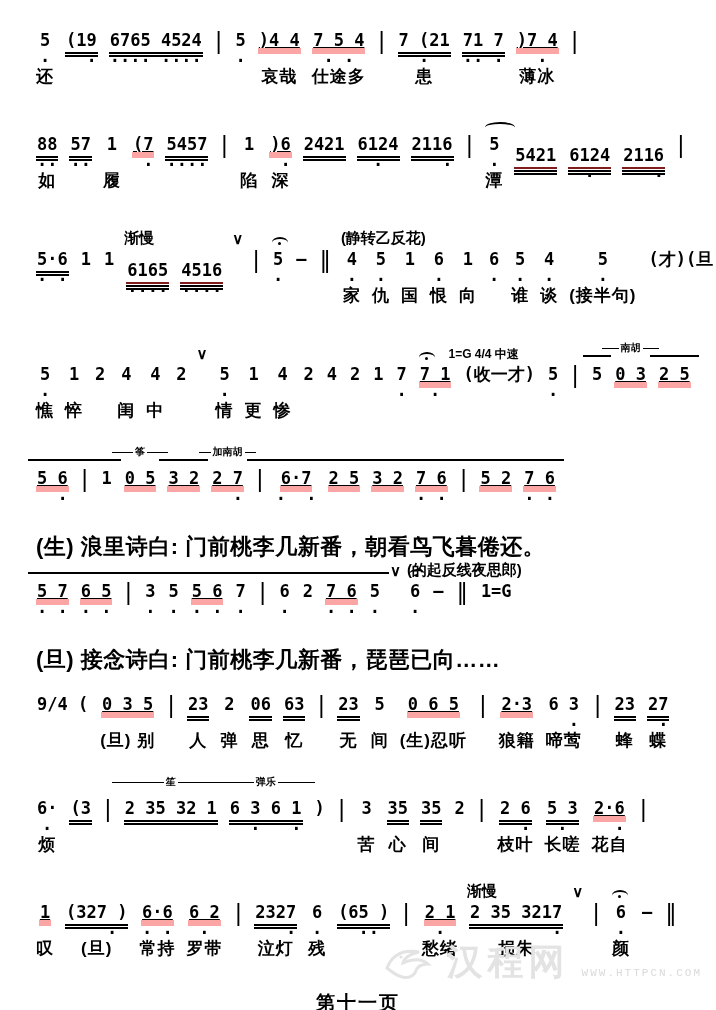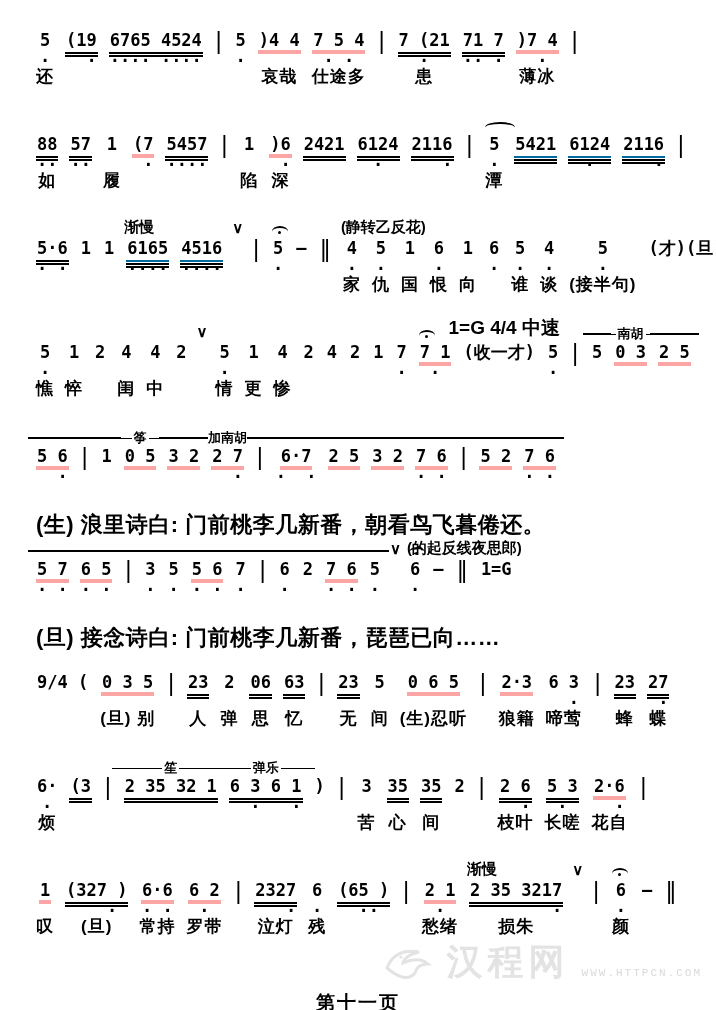--- a/index.html
+++ b/index.html
@@ -22,7 +22,7 @@
   .orn-tie{position:absolute;left:0;bottom:1px;width:30px;height:9px;border-top:2px solid #000;border-radius:100% 100% 0 0;}
   
   .note{font-family:"DejaVu Sans Mono",monospace;font-weight:bold;font-size:17px;line-height:21px;height:24px;box-sizing:border-box;white-space:pre;position:relative;padding:0 1px;}
-  .note.u1{border-bottom:4px solid #fca5a5;}
+  .note.u1{border-bottom:6px solid #fca5a5;text-decoration:underline;}
   .note.u2{border-bottom:2px solid #000;}
   .note.u2::after{content:"";position:absolute;left:0;right:0;bottom:-5px;border-top:2px solid #000;}
   .note.u3{border-bottom:2px solid #0369a1;}

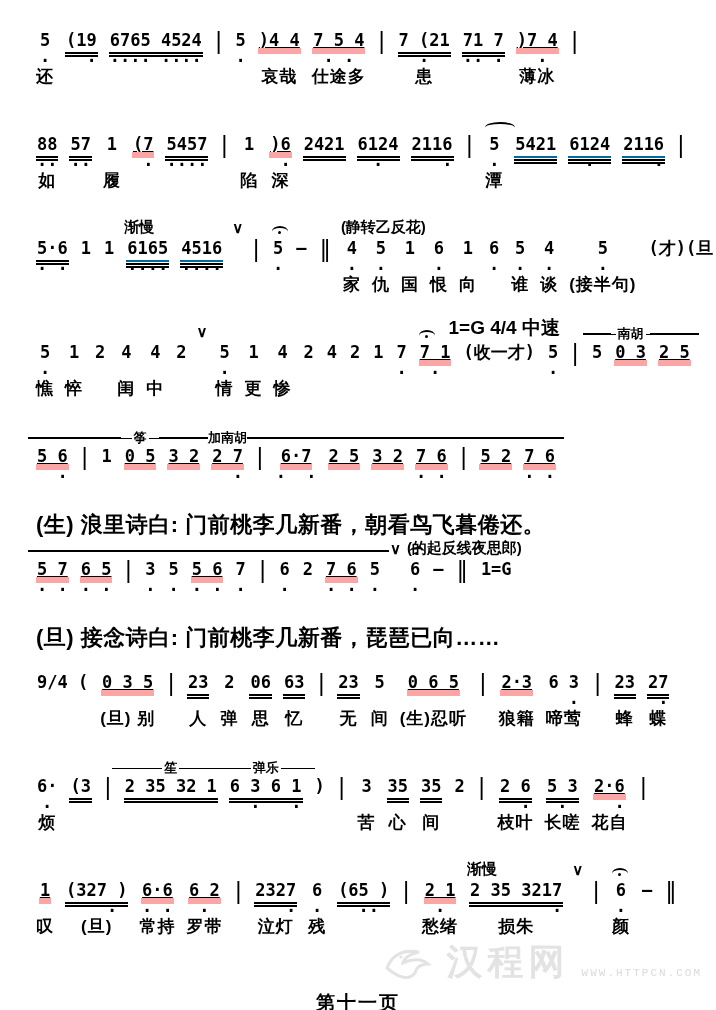--- a/index.html
+++ b/index.html
@@ -25,7 +25,7 @@
   .note.u1{border-bottom:6px solid #fca5a5;text-decoration:underline;}
   .note.u2{border-bottom:2px solid #000;}
   .note.u2::after{content:"";position:absolute;left:0;right:0;bottom:-5px;border-top:2px solid #000;}
-  .note.u3{border-bottom:2px solid #0369a1;}
+  .note.u3{border-bottom:2px solid #7f1d1d;margin-top:11px;}
   .note.u3::after{content:"";position:absolute;left:0;right:0;bottom:-5px;border-top:2px solid #000;}
   .note.u3::before{content:"";position:absolute;left:0;right:0;bottom:-8px;border-top:2px solid #000;}
   .note.bar{font-family:"DejaVu Sans",sans-serif;font-size:23px;line-height:23px;font-weight:400;}

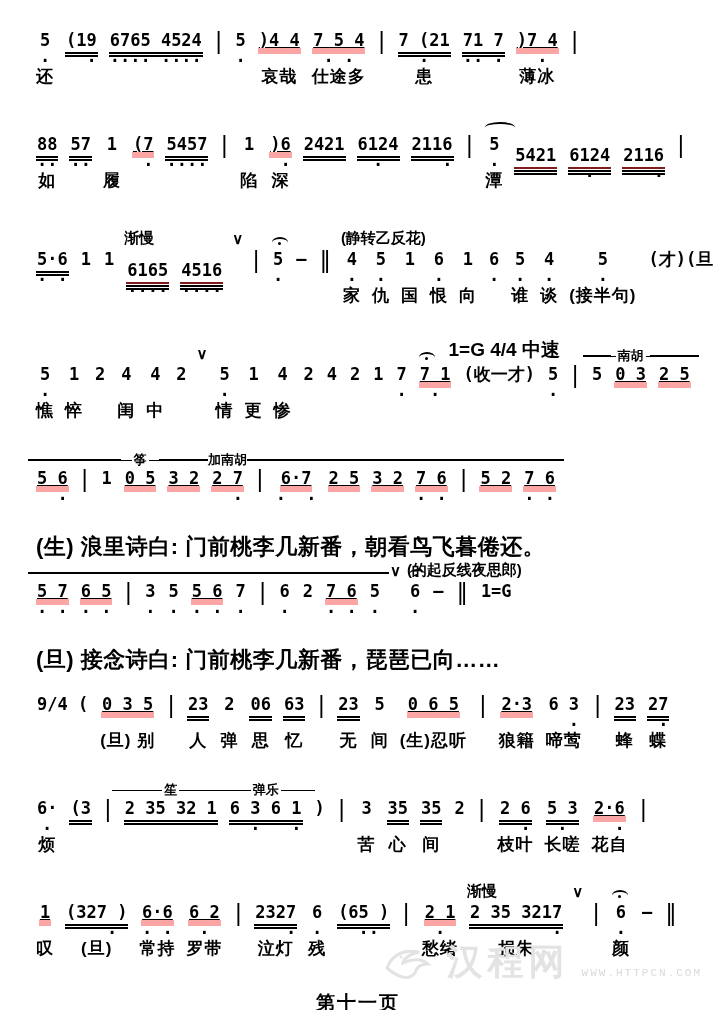--- a/index.html
+++ b/index.html
@@ -14,7 +14,7 @@
   .slot-ann{height:22px;position:relative;width:100%;min-width:6px;}
   .slot-ann.ol::before{content:"";position:absolute;left:-8px;right:-8px;bottom:7px;border-top:2px solid #000;}
   .ann-text{position:absolute;left:-2px;bottom:1px;white-space:nowrap;font-size:15px;font-weight:bold;z-index:3;background:transparent;}
-  .ann-text.big{font-size:19px;left:-14px;}
+  .ann-text.big{font-size:12px;left:-14px;}
   .ann-line{position:absolute;left:-14px;right:-14px;bottom:0;height:16px;display:flex;align-items:center;justify-content:center;font-size:13px;font-weight:bold;white-space:nowrap;z-index:3;}
   .ann-line::before,.ann-line::after{content:"";flex:1;border-top:1.5px solid #000;margin:0 2px;}
   .orn-fermata{position:absolute;left:0;bottom:1px;width:16px;height:9px;border-top:2px solid #000;border-radius:100% 100% 0 0;}

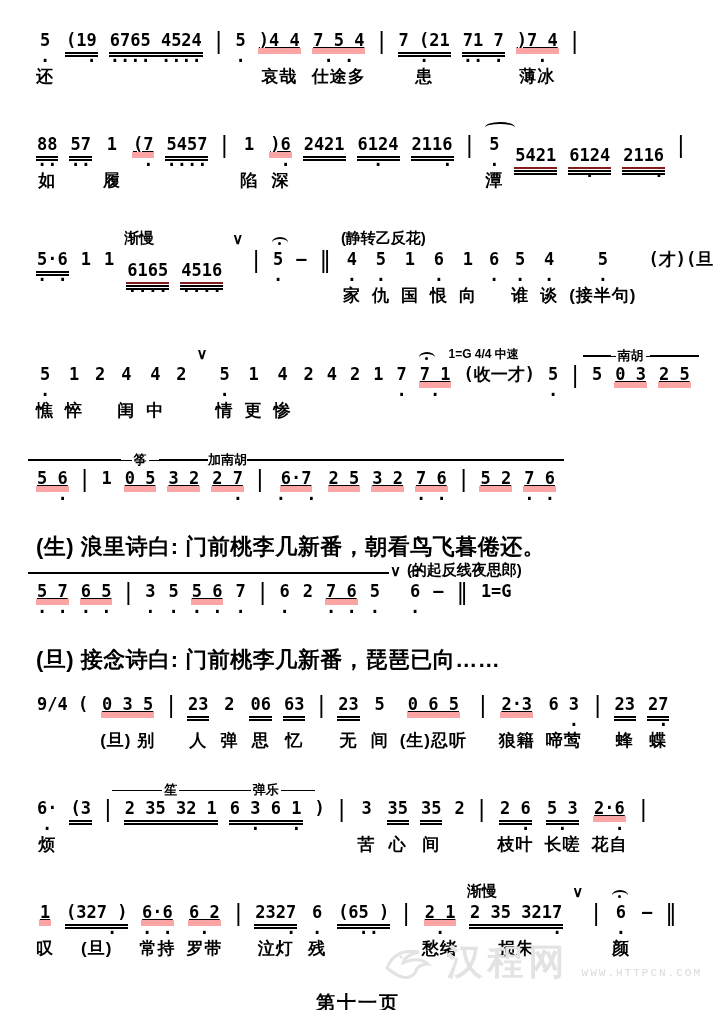--- a/index.html
+++ b/index.html
@@ -15,7 +15,7 @@
   .slot-ann.ol::before{content:"";position:absolute;left:-8px;right:-8px;bottom:7px;border-top:2px solid #000;}
   .ann-text{position:absolute;left:-2px;bottom:1px;white-space:nowrap;font-size:15px;font-weight:bold;z-index:3;background:transparent;}
   .ann-text.big{font-size:12px;left:-14px;}
-  .ann-line{position:absolute;left:-14px;right:-14px;bottom:0;height:16px;display:flex;align-items:center;justify-content:center;font-size:13px;font-weight:bold;white-space:nowrap;z-index:3;}
+  .ann-line{position:absolute;left:-14px;right:-14px;bottom:8px;height:16px;display:flex;align-items:center;justify-content:center;font-size:10px;font-weight:bold;white-space:nowrap;z-index:3;}
   .ann-line::before,.ann-line::after{content:"";flex:1;border-top:1.5px solid #000;margin:0 2px;}
   .orn-fermata{position:absolute;left:0;bottom:1px;width:16px;height:9px;border-top:2px solid #000;border-radius:100% 100% 0 0;}
   .orn-fermata::after{content:"";position:absolute;left:50%;top:3px;width:3px;height:3px;margin-left:-1.5px;background:#000;border-radius:50%;}

